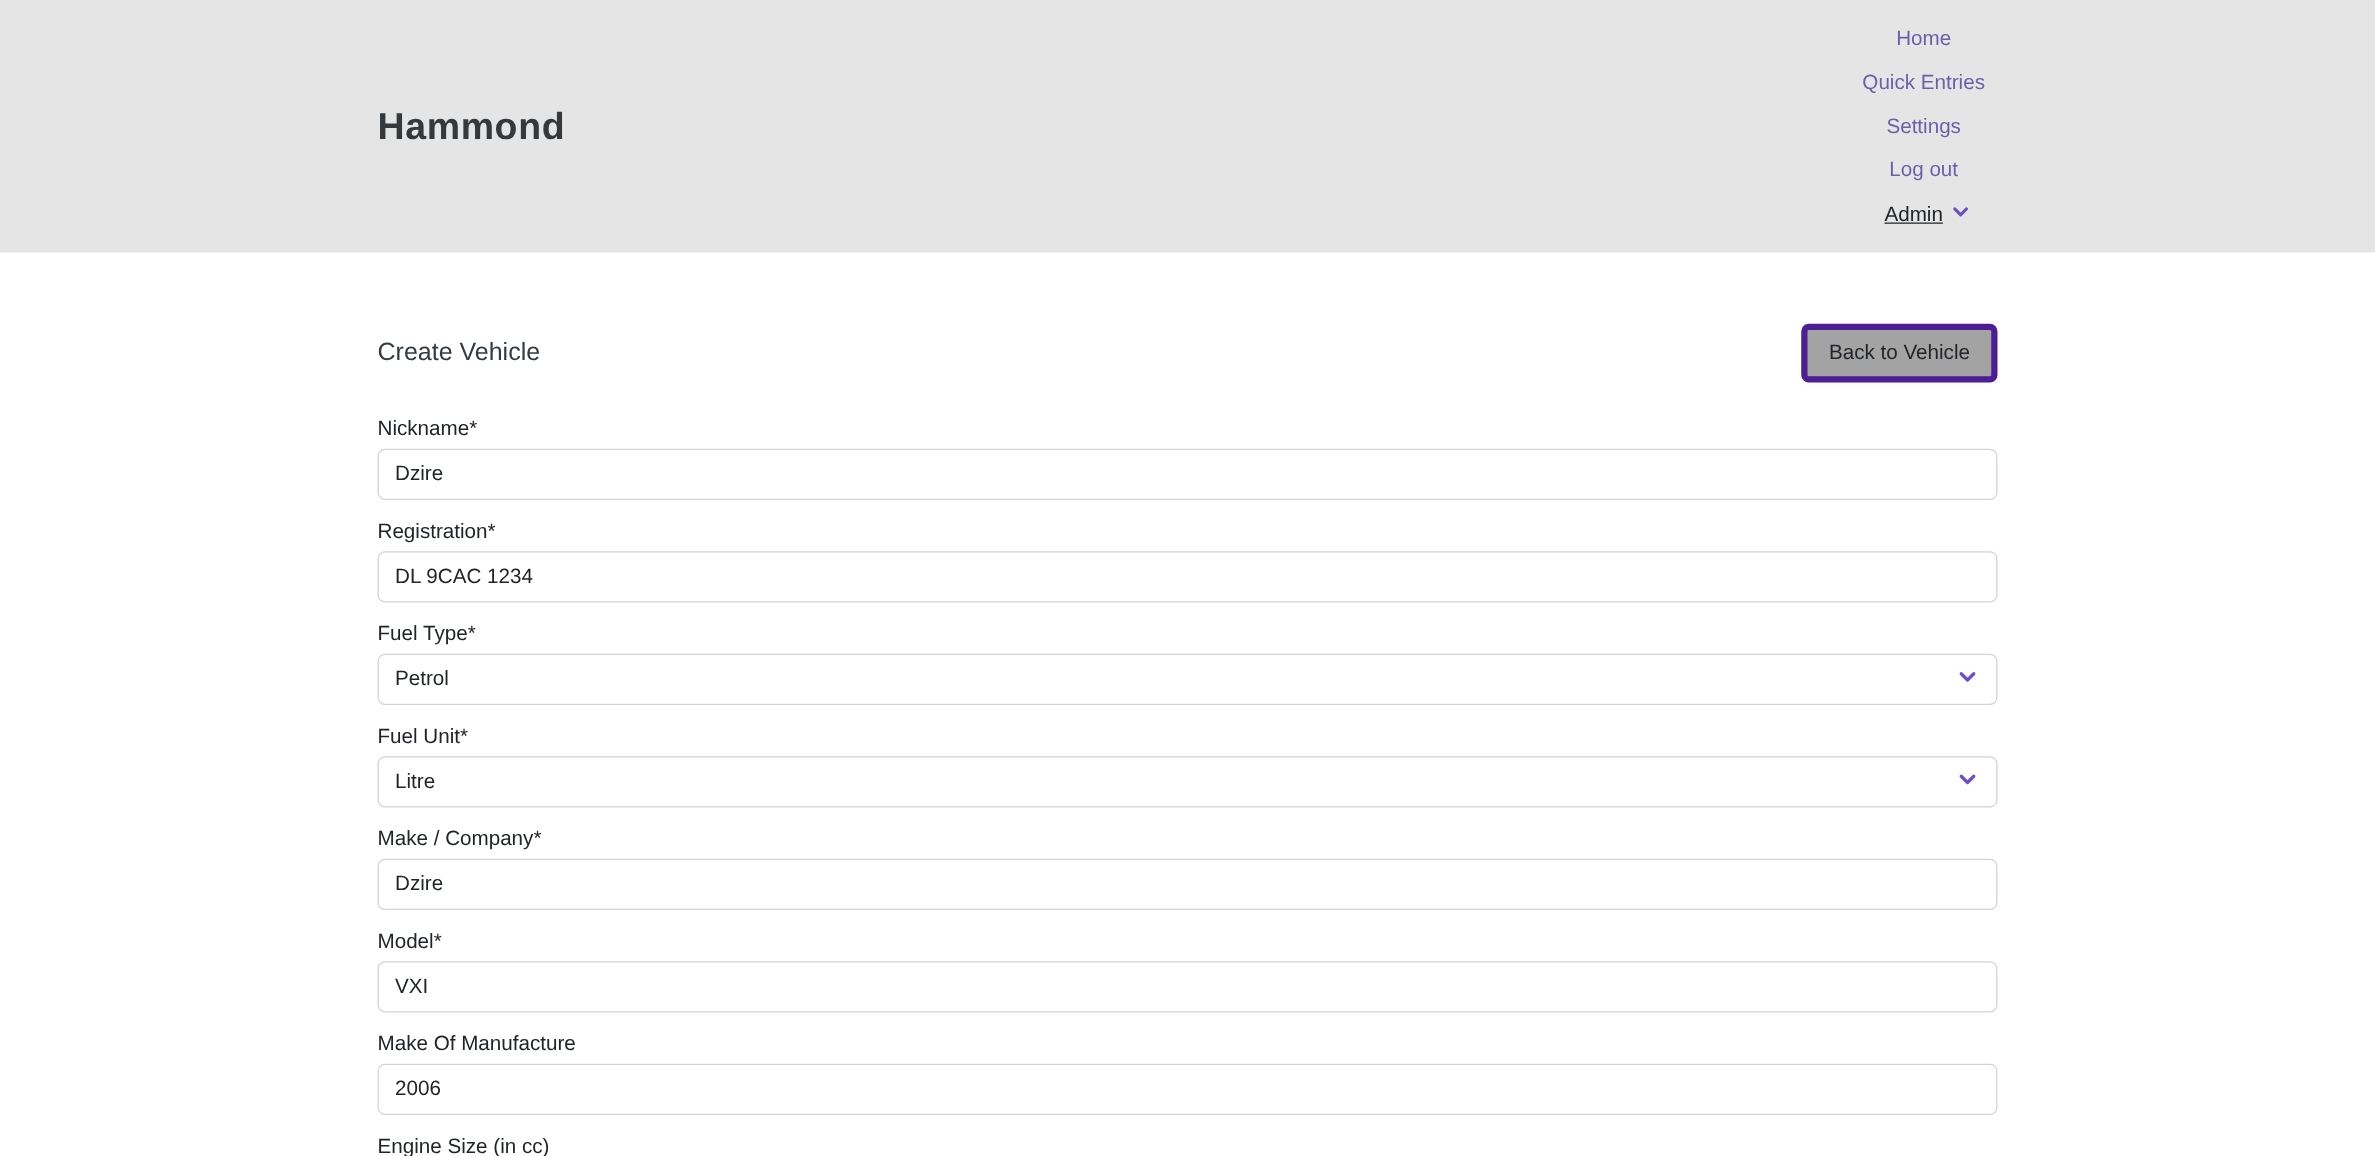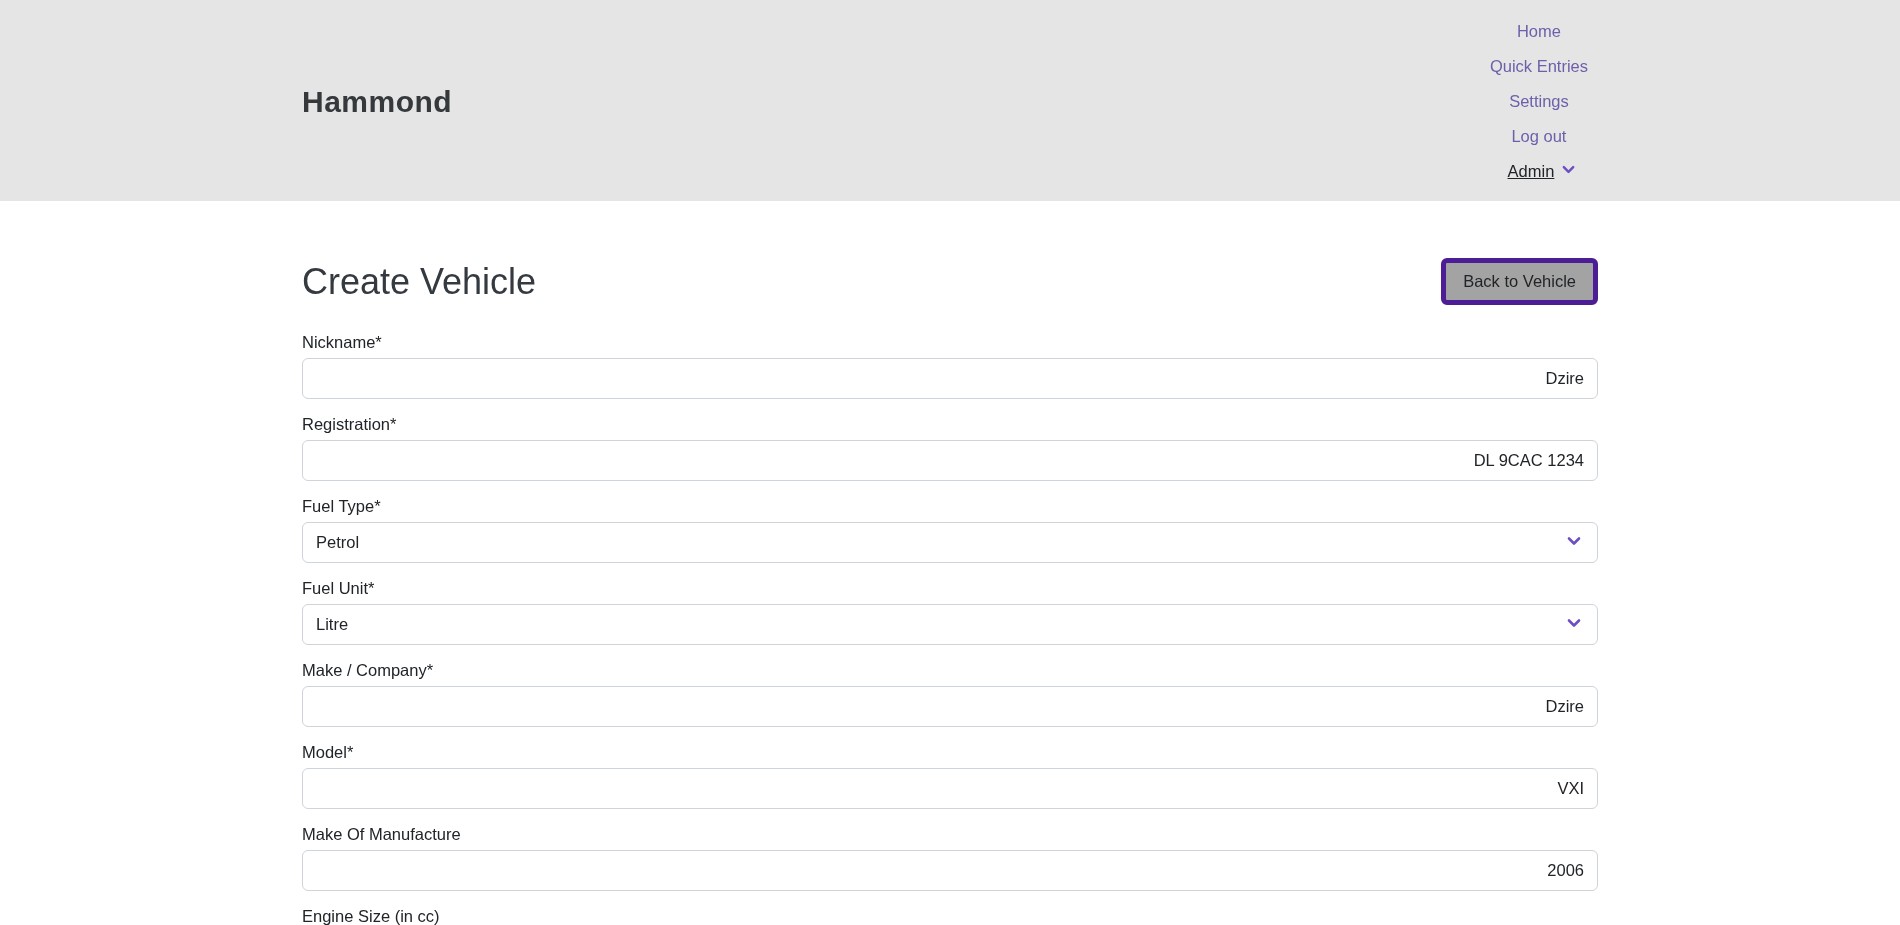--- a/index.html
+++ b/index.html
@@ -34,7 +34,7 @@
     margin-top: 57px; margin-bottom: 28px;
     display: flex; align-items: center; justify-content: space-between;
   }
-  .page-title { font-size: 36px; font-weight: 500; color: #343a40; }
+  .page-title { font-size: 20px; font-weight: 500; color: #343a40; }
   .back-btn {
     background: #a3a3a3; border: 5px solid #4c1d95; border-radius: 6px;
     padding: 9px 17px; font-size: 16.5px; color: #212529;

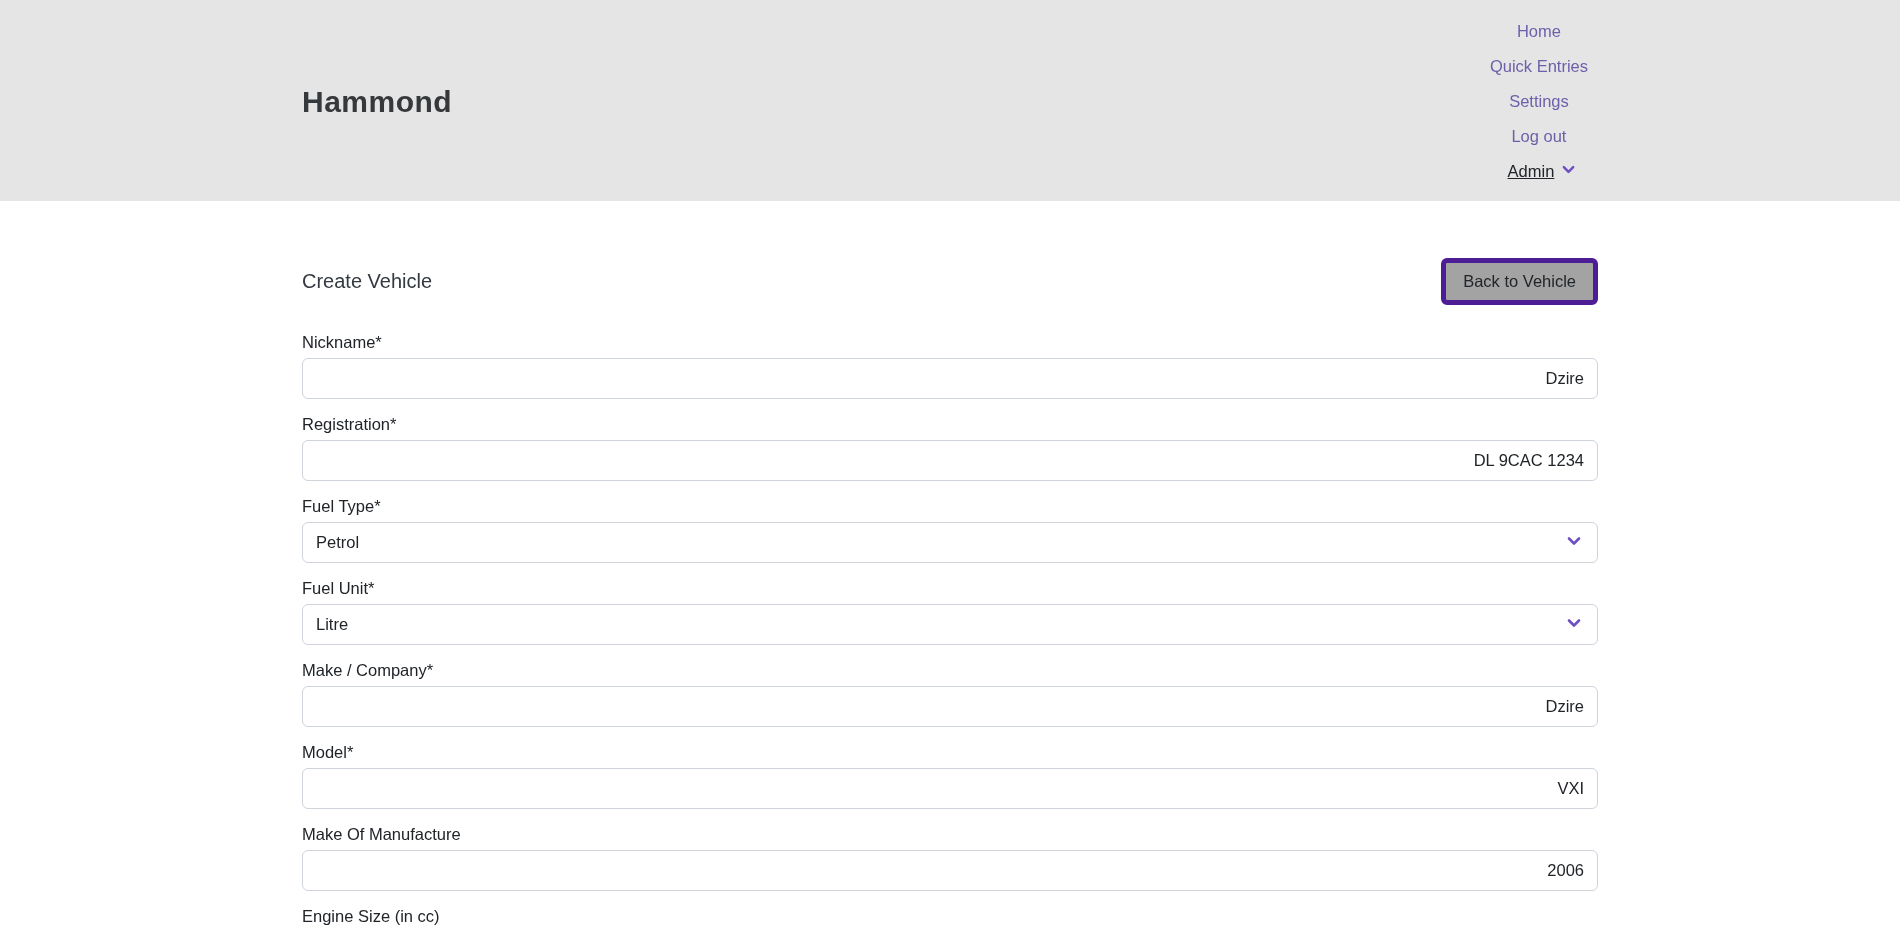--- a/index.html
+++ b/index.html
@@ -49,7 +49,6 @@
     padding: 8px 13px; font-size: 16.5px; color: #212529;
     background: #fff; border: 1px solid #ced4da; border-radius: 6px;
     font-family: "Liberation Sans", sans-serif;
-    text-align: right;
   }
   .select-wrap { position: relative; cursor: pointer; }
   .select-wrap .form-control { display: flex; align-items: center; padding-right: 44px; }

